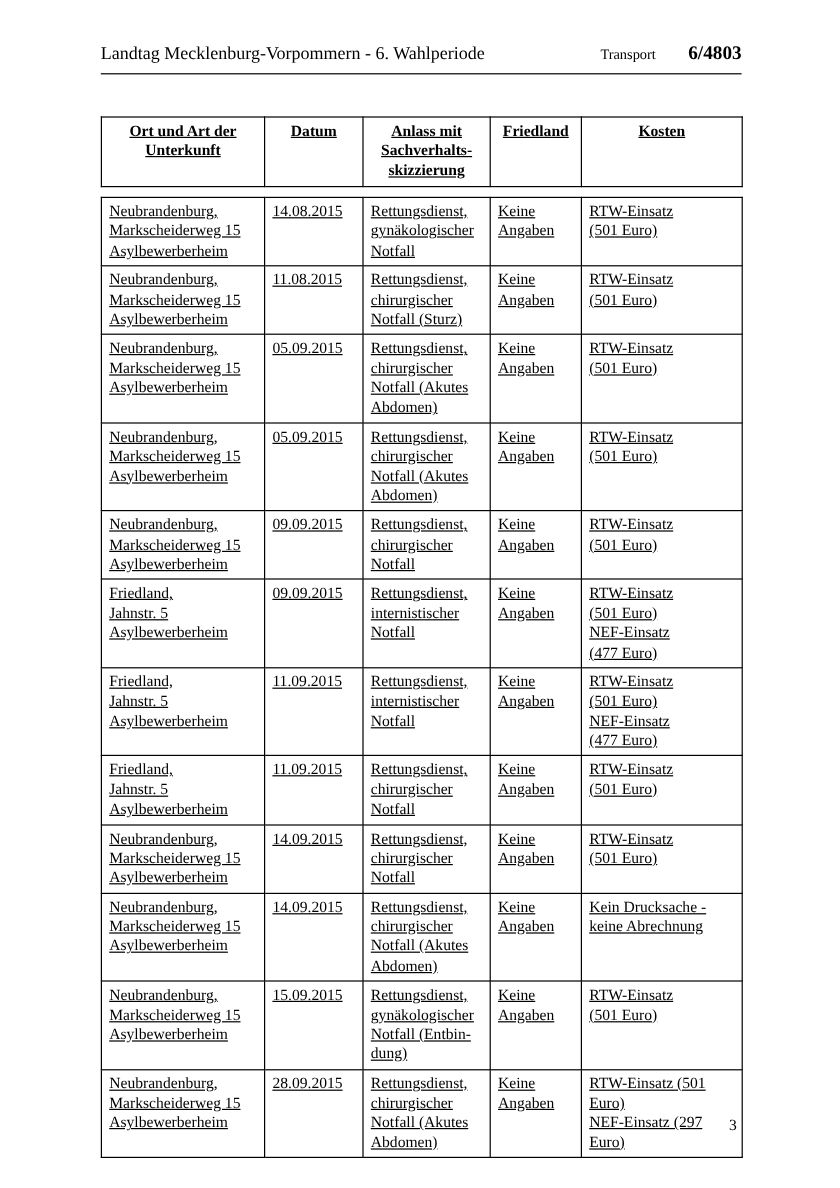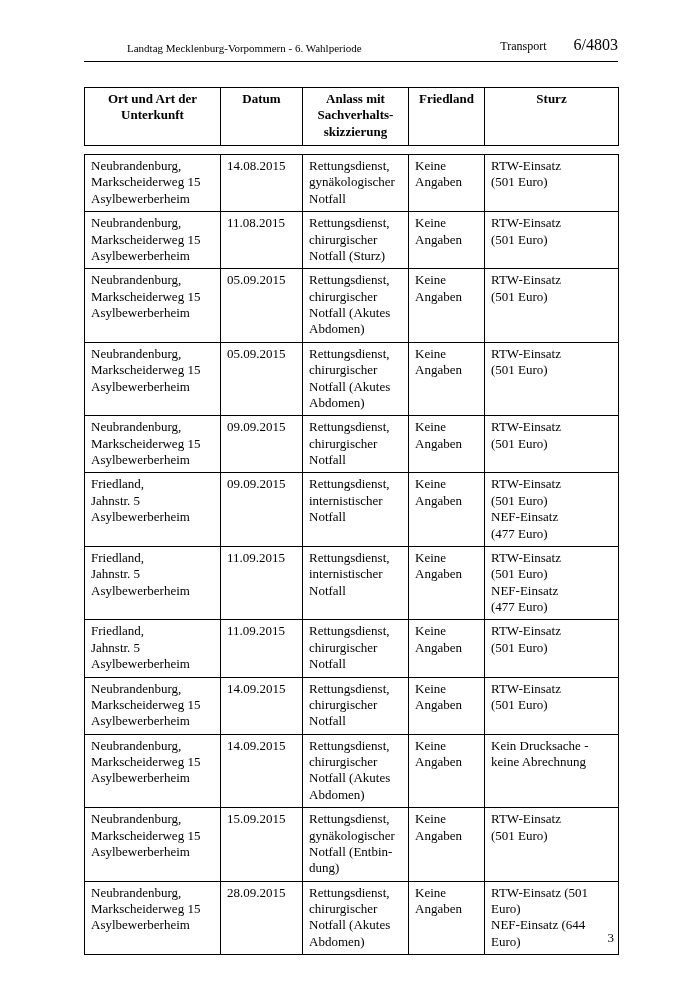--- a/index.html
+++ b/index.html
@@ -25,8 +25,7 @@
     padding-bottom: 7px;
   }
   .doc-header .left {
-    font-size: 11px;
-    margin-left: 43px;
+    font-size: 15px;
   }
   .doc-header .right {
     font-size: 12px;

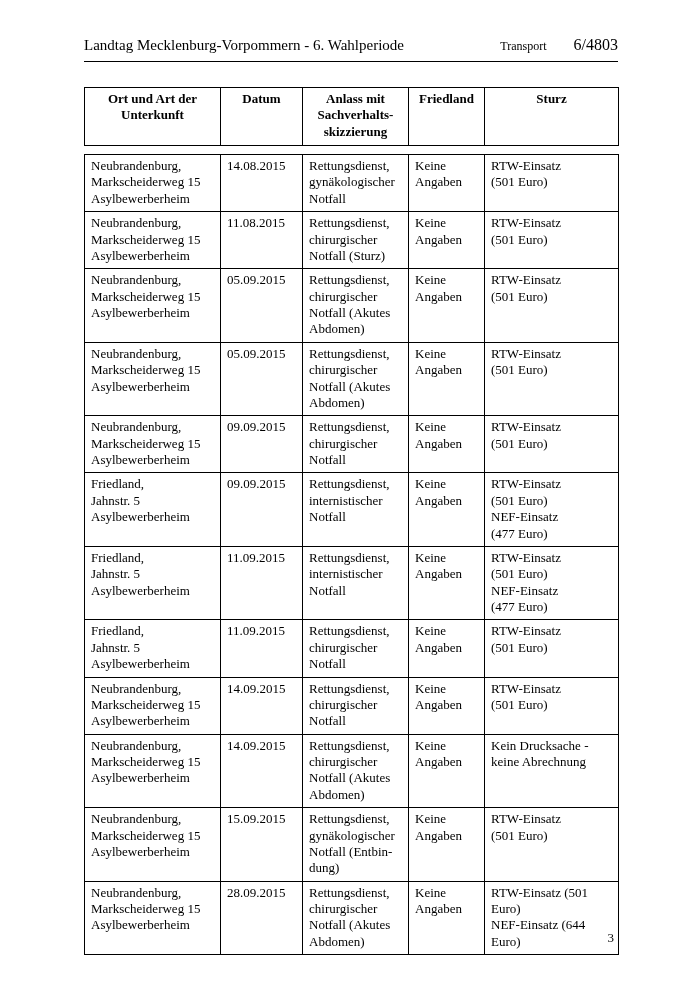--- a/index.html
+++ b/index.html
@@ -33,7 +33,7 @@
   }
   .doc-header .right .num {
     font-size: 16px;
-    font-weight: normal;
+    font-weight: bold;
     padding-left: 24px;
   }
   .table-wrap {

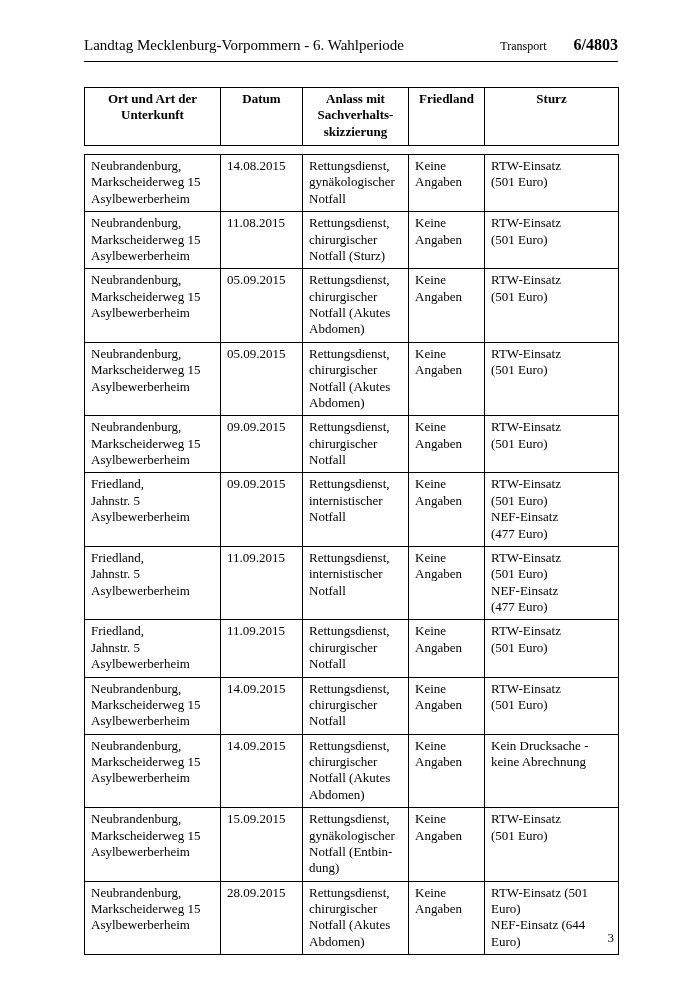--- a/index.html
+++ b/index.html
@@ -38,9 +38,10 @@
   }
   .table-wrap {
     position: absolute;
-    top: 87px;
+    top: 97px;
     left: 84px;
     width: 534px;
+    text-decoration: underline;
   }
   table {
     border-collapse: collapse;

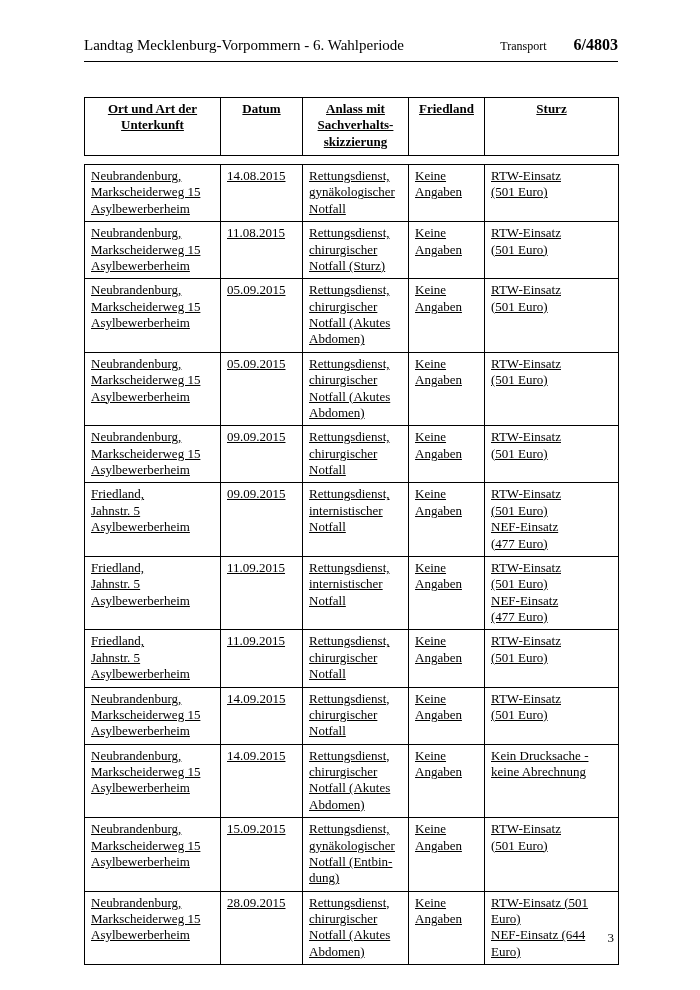--- a/index.html
+++ b/index.html
@@ -108,7 +108,7 @@
 Sachverhalts-
 skizzierung</th>
           <th>Friedland</th>
-          <th>Sturz</th>
+          <th>Kosten</th>
         </tr>
       </thead>
       <tbody>

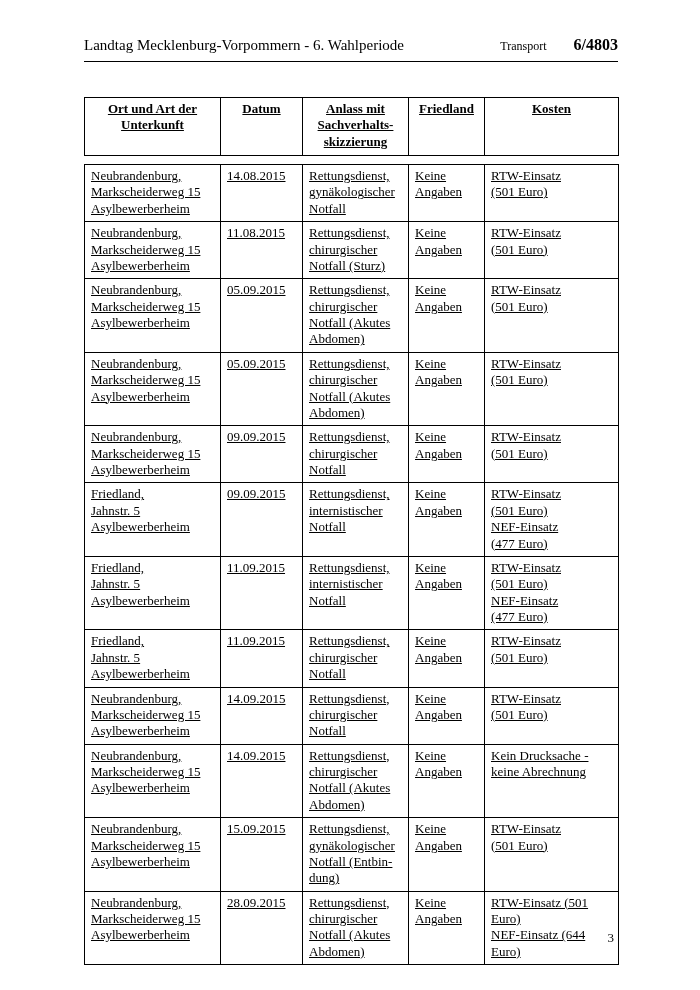--- a/index.html
+++ b/index.html
@@ -283,7 +283,7 @@
 Angaben</td>
           <td>RTW-Einsatz (501
 Euro)
-NEF-Einsatz  (644
+NEF-Einsatz  (297
 Euro)</td>
         </tr>
       </tbody>

